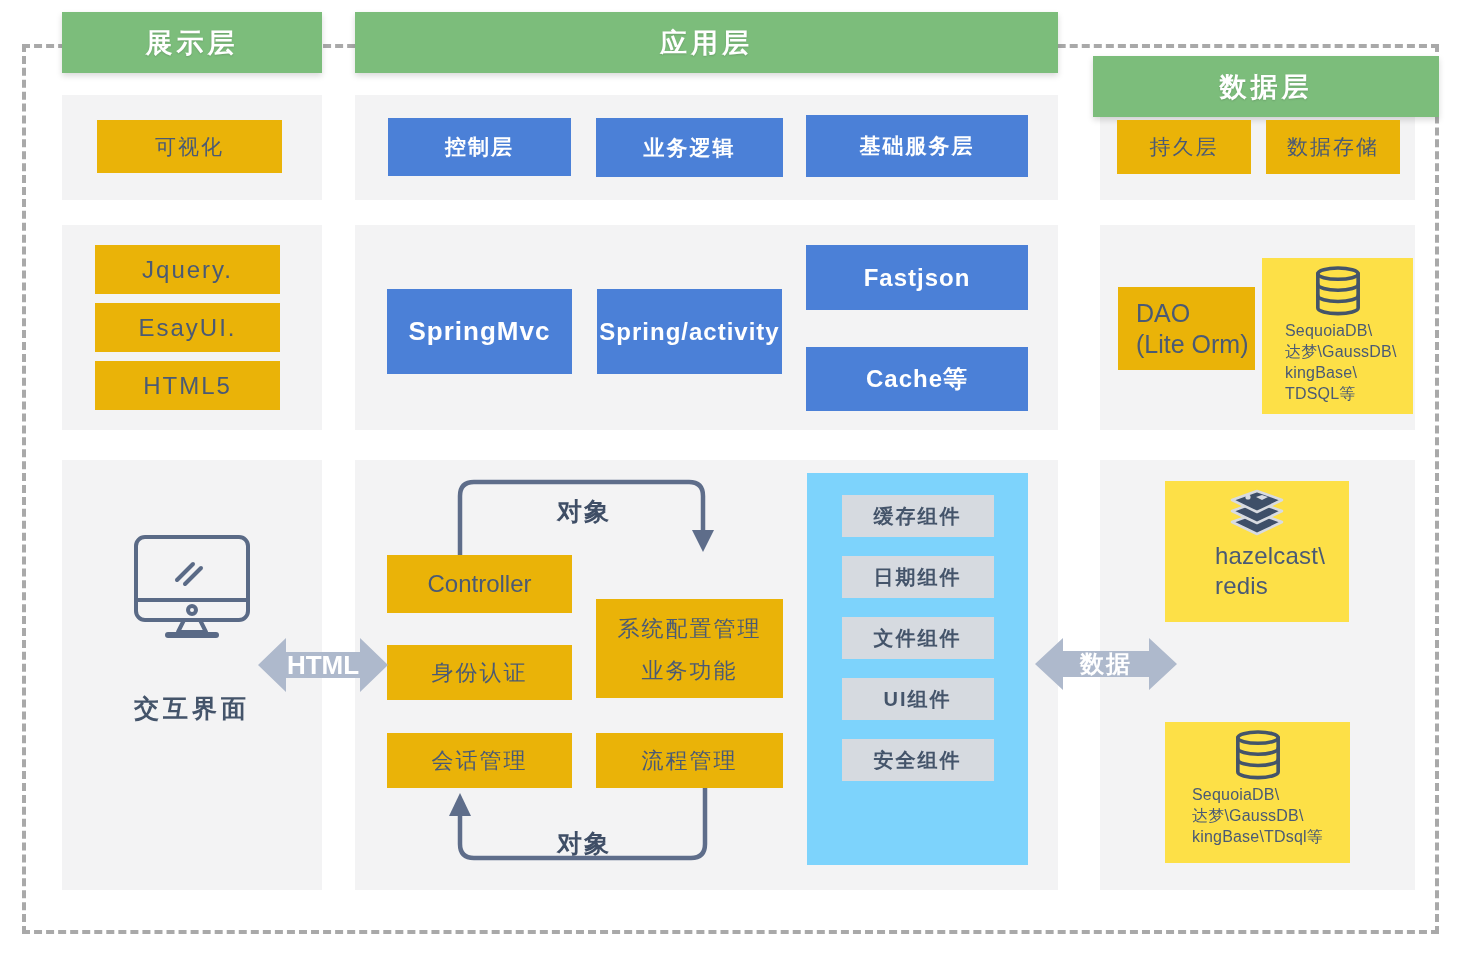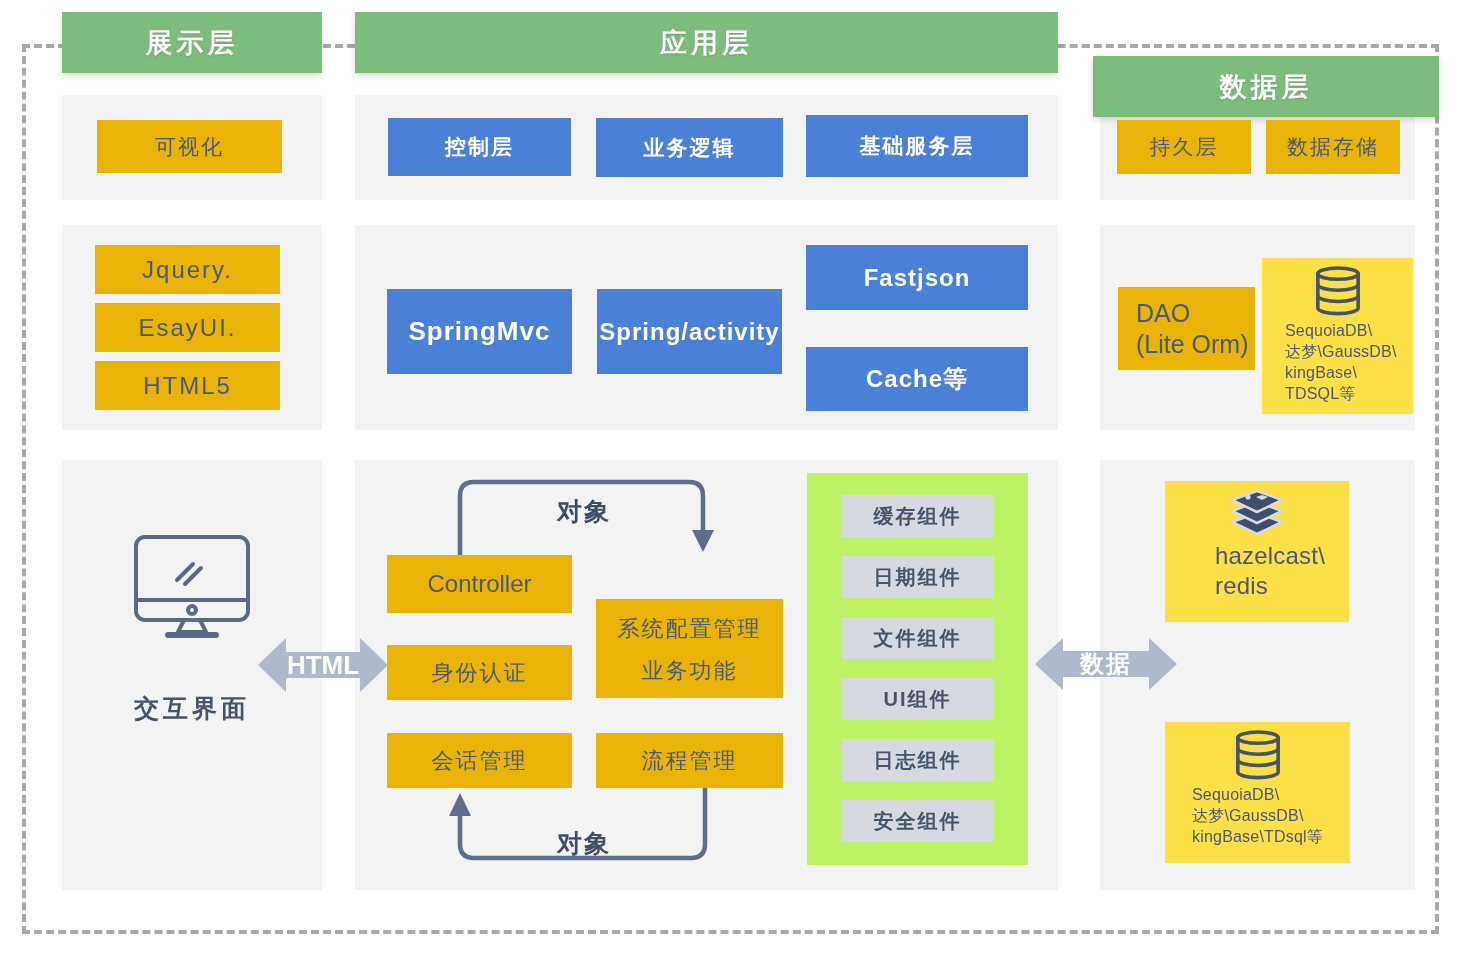--- a/index.html
+++ b/index.html
@@ -39,7 +39,7 @@
   .db-lines { font-size:16px; line-height:21px; letter-spacing:0.2px; }
 
   .dark-panel {
-    background:#bef264; z-index:4;
+    background:#7dd3fc; z-index:4;
     display:flex; flex-direction:column; align-items:center;
     padding-top:22px; gap:19px;
   }

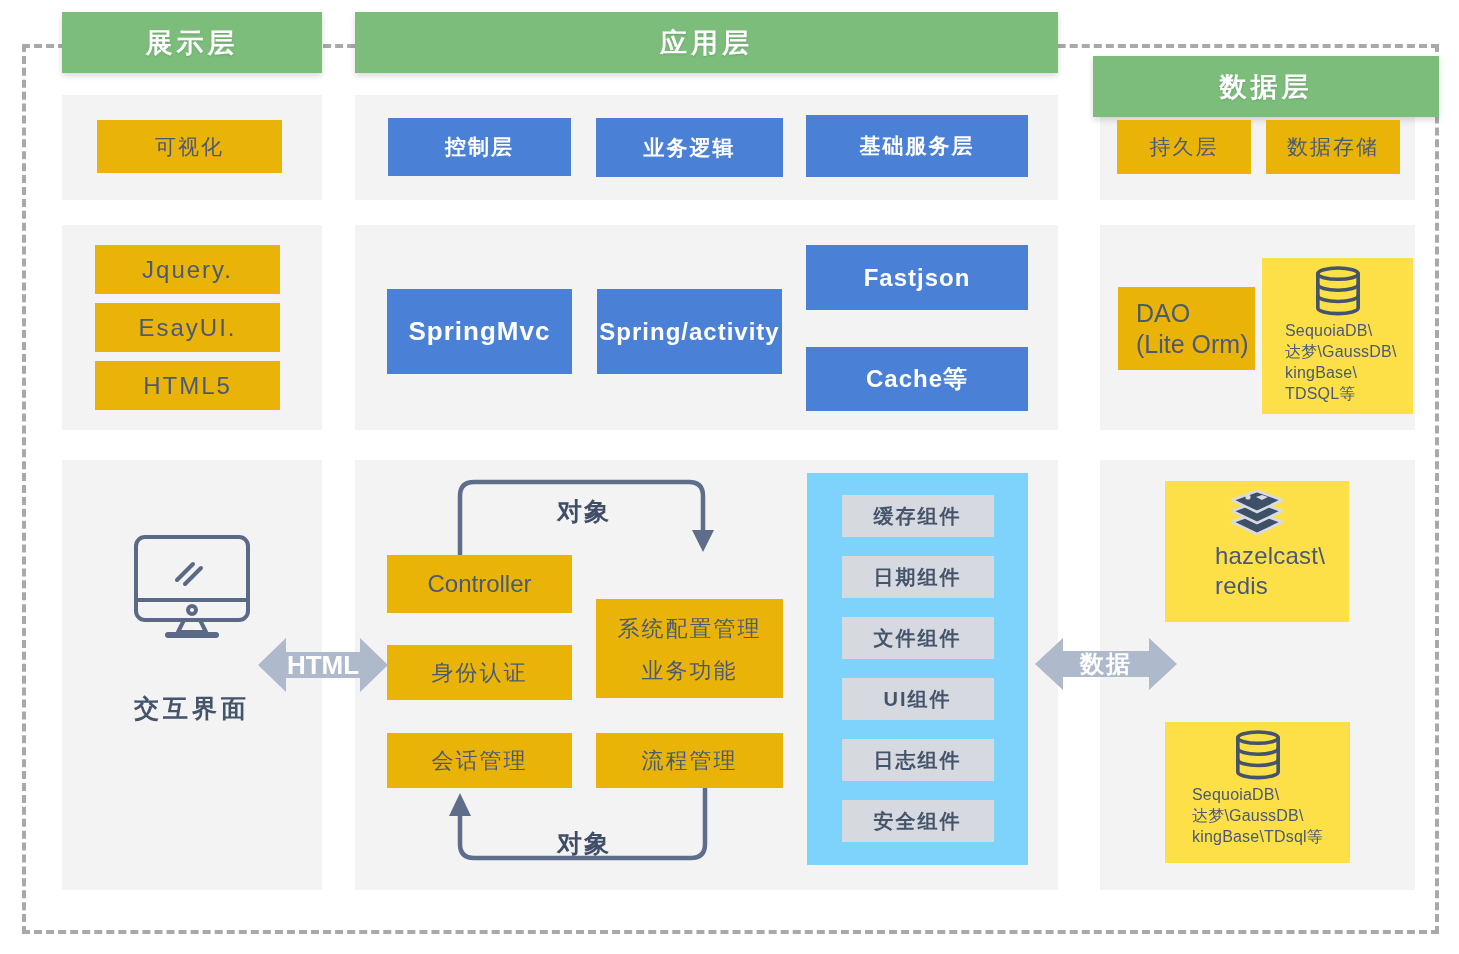--- a/index.html
+++ b/index.html
@@ -159,7 +159,6 @@
   <div class="component-item">日期组件</div>
   <div class="component-item">文件组件</div>
   <div class="component-item">UI组件</div>
-  <div class="component-item">日志组件</div>
   <div class="component-item">安全组件</div>
 </div>
 

